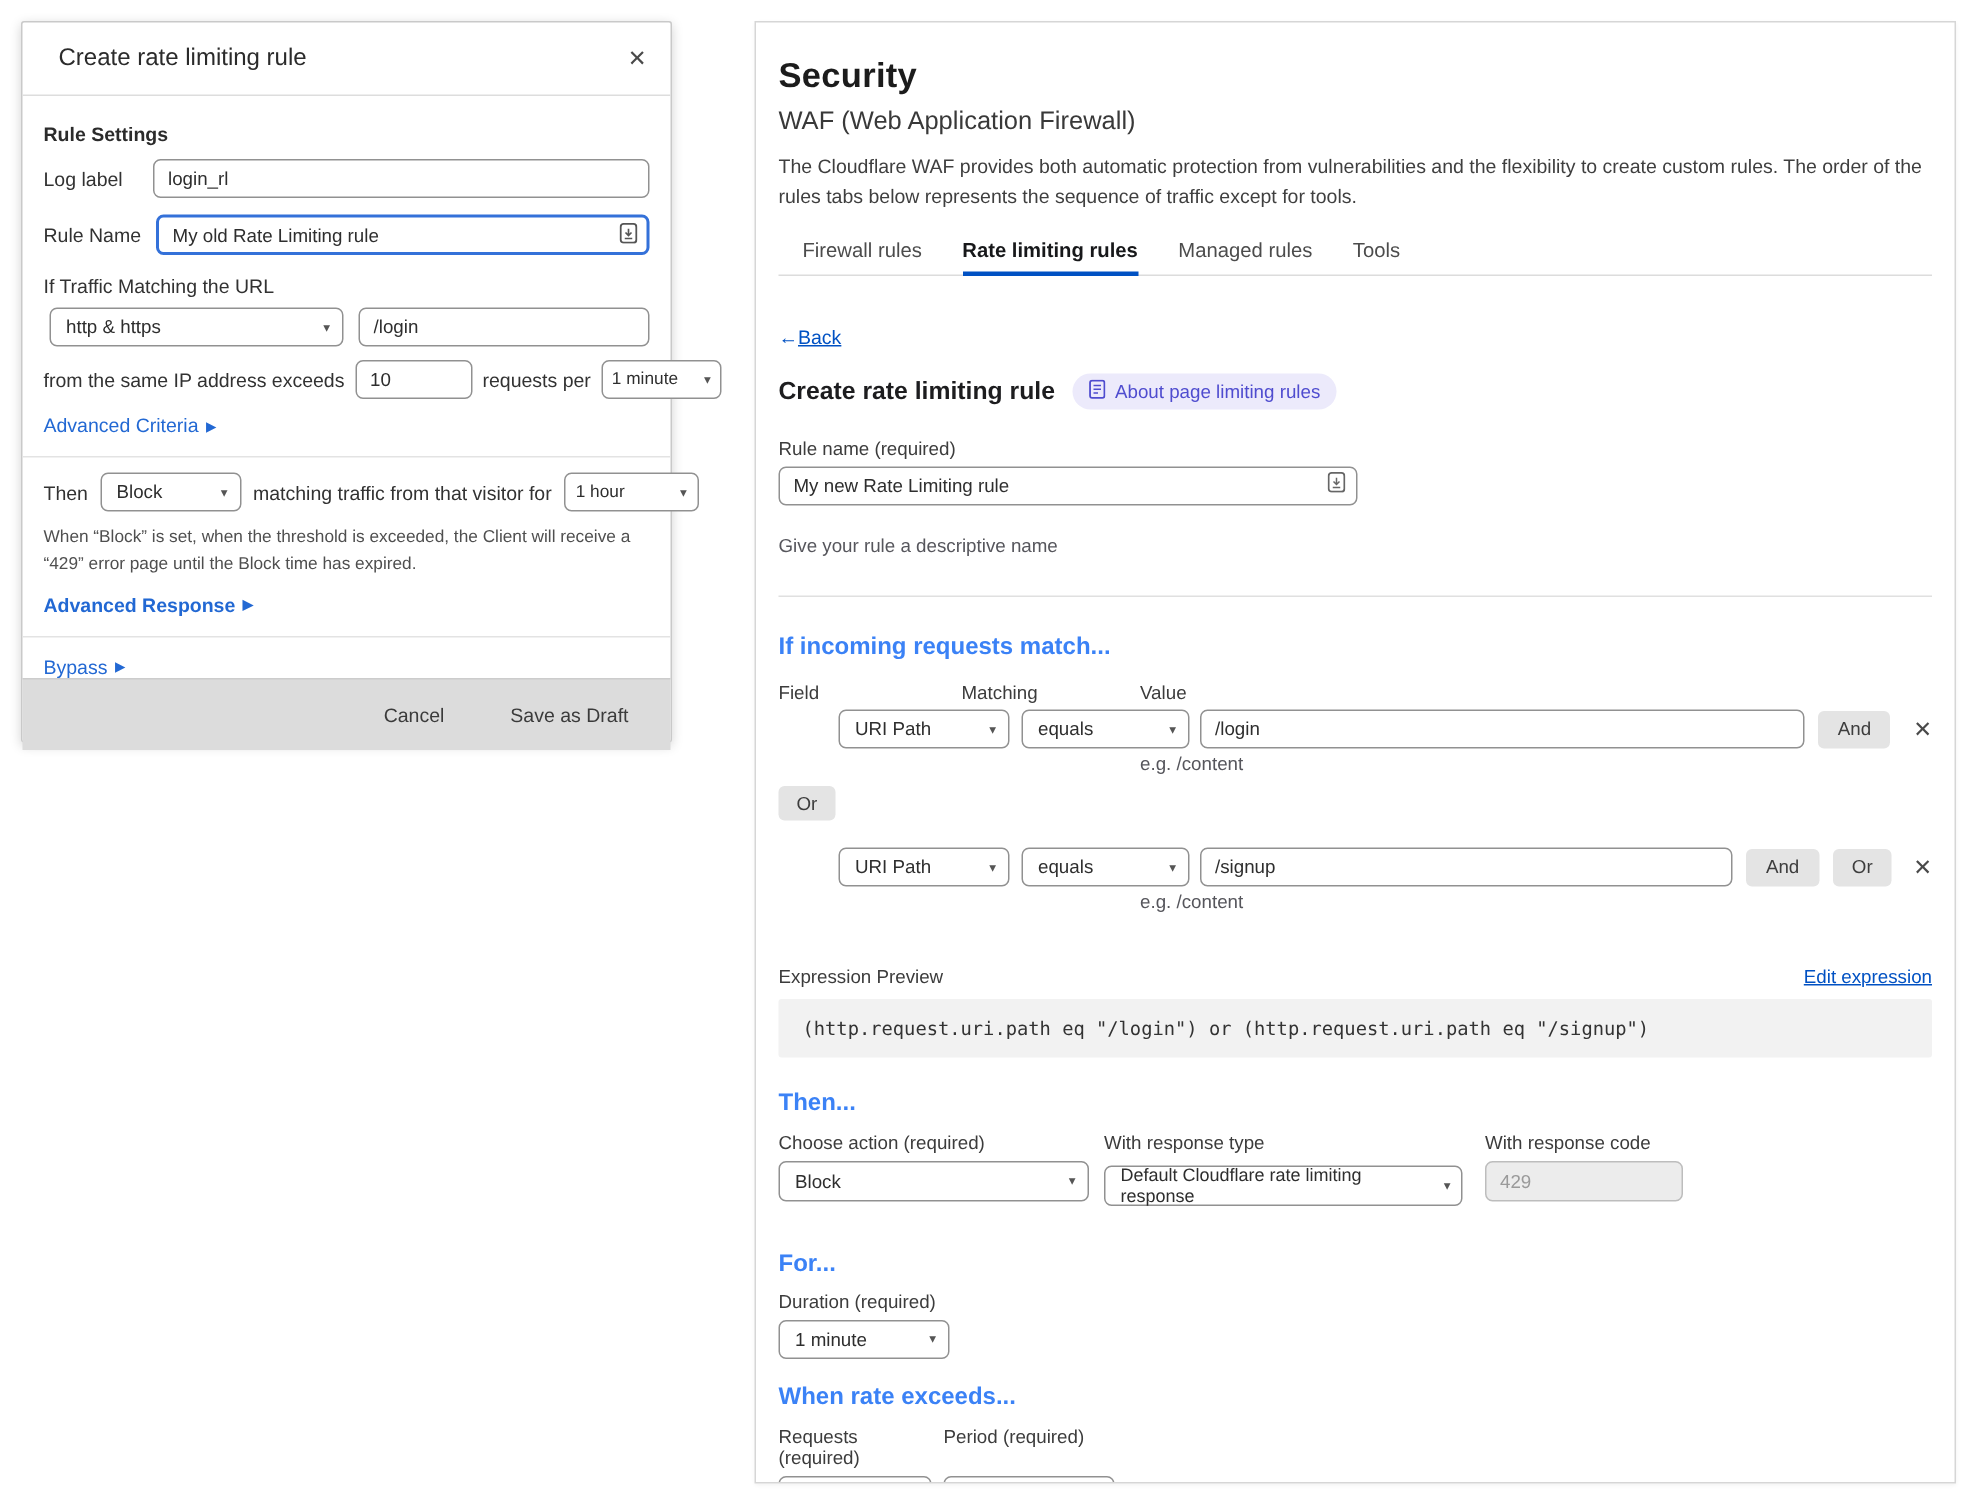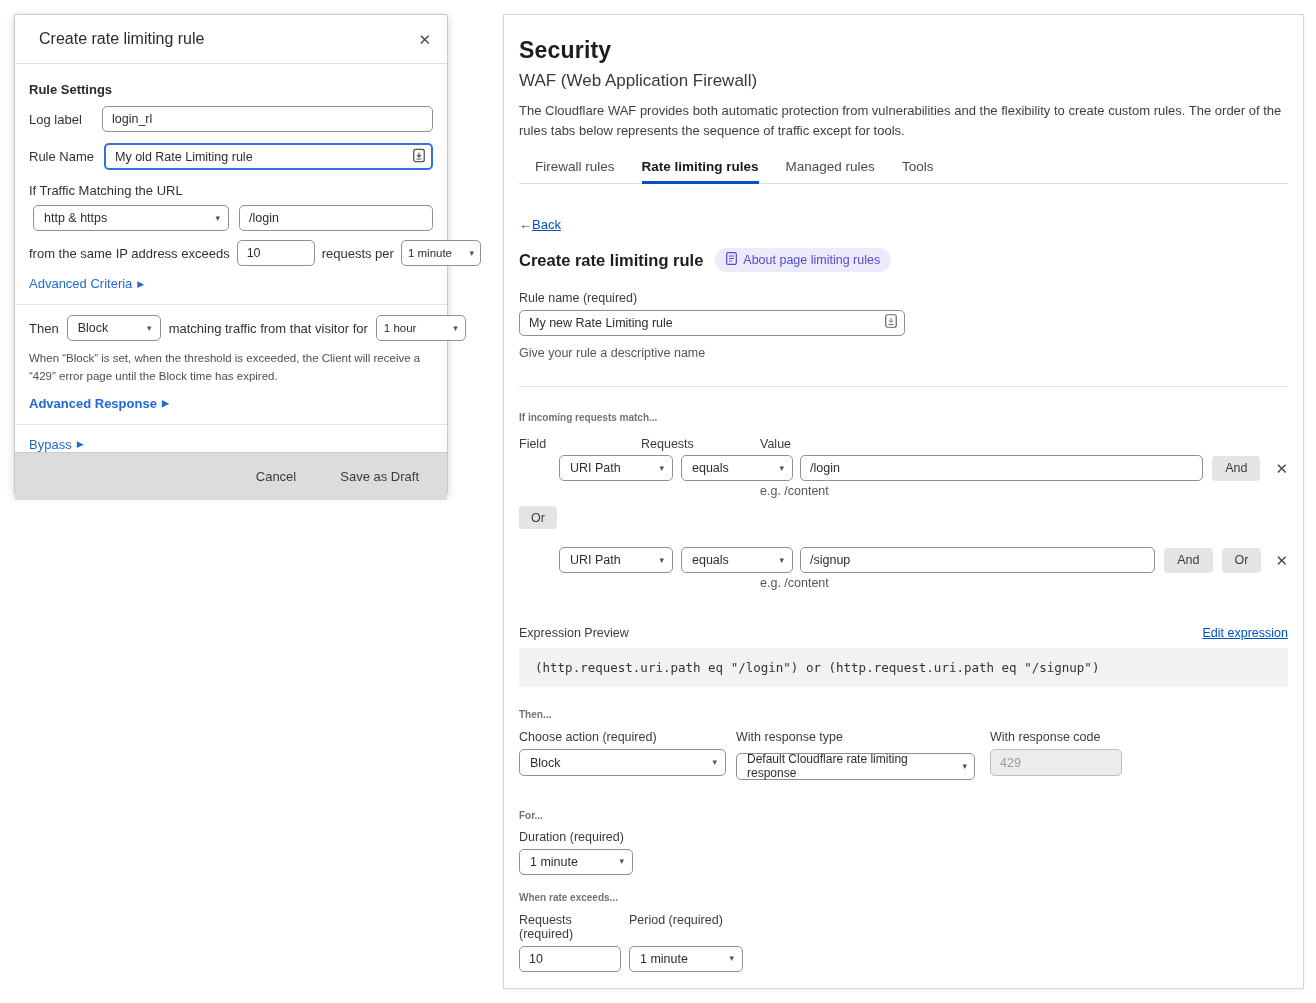--- a/index.html
+++ b/index.html
@@ -194,7 +194,7 @@
         </span>
       </span>
     </div>
-    <div class="fhelper" style="margin-top:10px;">Give your rule a descriptive name</div>
+    <div class="fhelper" style="margin-top:20px;">Give your rule a descriptive name</div>
 
     <hr class="hrline" style="margin-top:26px;">
 

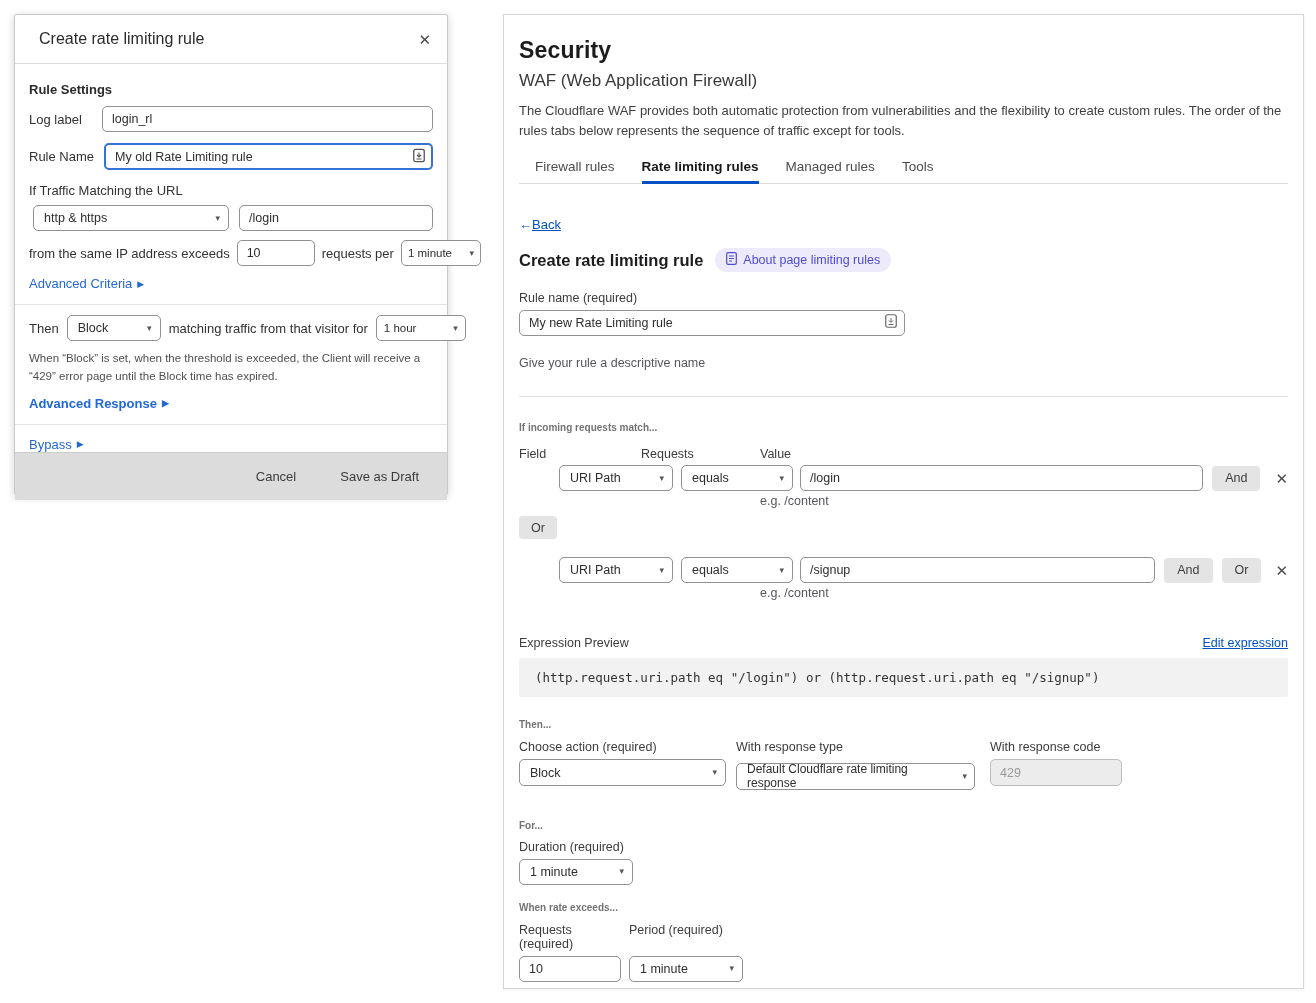--- a/index.html
+++ b/index.html
@@ -51,7 +51,7 @@
   .badge { display:inline-flex; align-items:center; gap:6px; background:#eceafb; color:#4f4ccf; font-size:12.5px; border-radius:12px; padding:4px 11px; cursor:pointer; }
   .flabel { font-size:12.5px; color:#3c3c3c; }
   .fhelper { font-size:12.5px; color:#56565c; }
-  .sec-heading { font-size:10px; font-weight:700; color:#737373; }
+  .sec-heading { font-size:16px; font-weight:700; color:#3b82f6; }
   .match-labels { display:flex; margin-top:14px; }
   .match-row { display:flex; align-items:center; margin-top:4px;padding-left:40px; }
   .expr-row { display:flex; align-items:center; justify-content:space-between; margin-top:36px; }

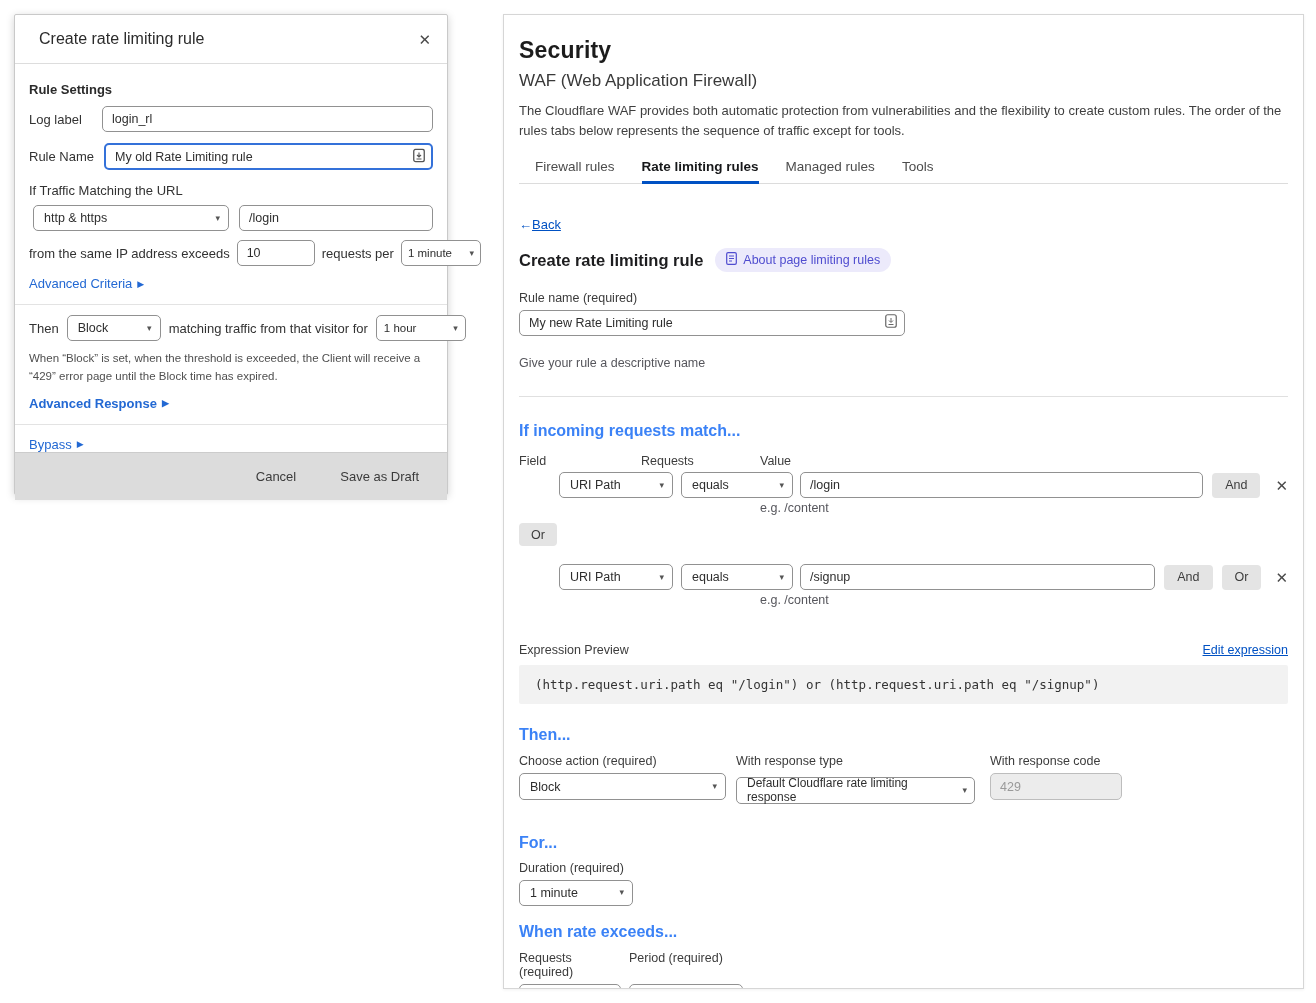--- a/index.html
+++ b/index.html
@@ -202,7 +202,7 @@
 
     <div class="match-labels">
       <span class="flabel" style="width:122px;">Field</span>
-      <span class="flabel" style="width:119px;">Requests</span>
+      <span class="flabel" style="width:119px;">Matching</span>
       <span class="flabel">Value</span>
     </div>
 

